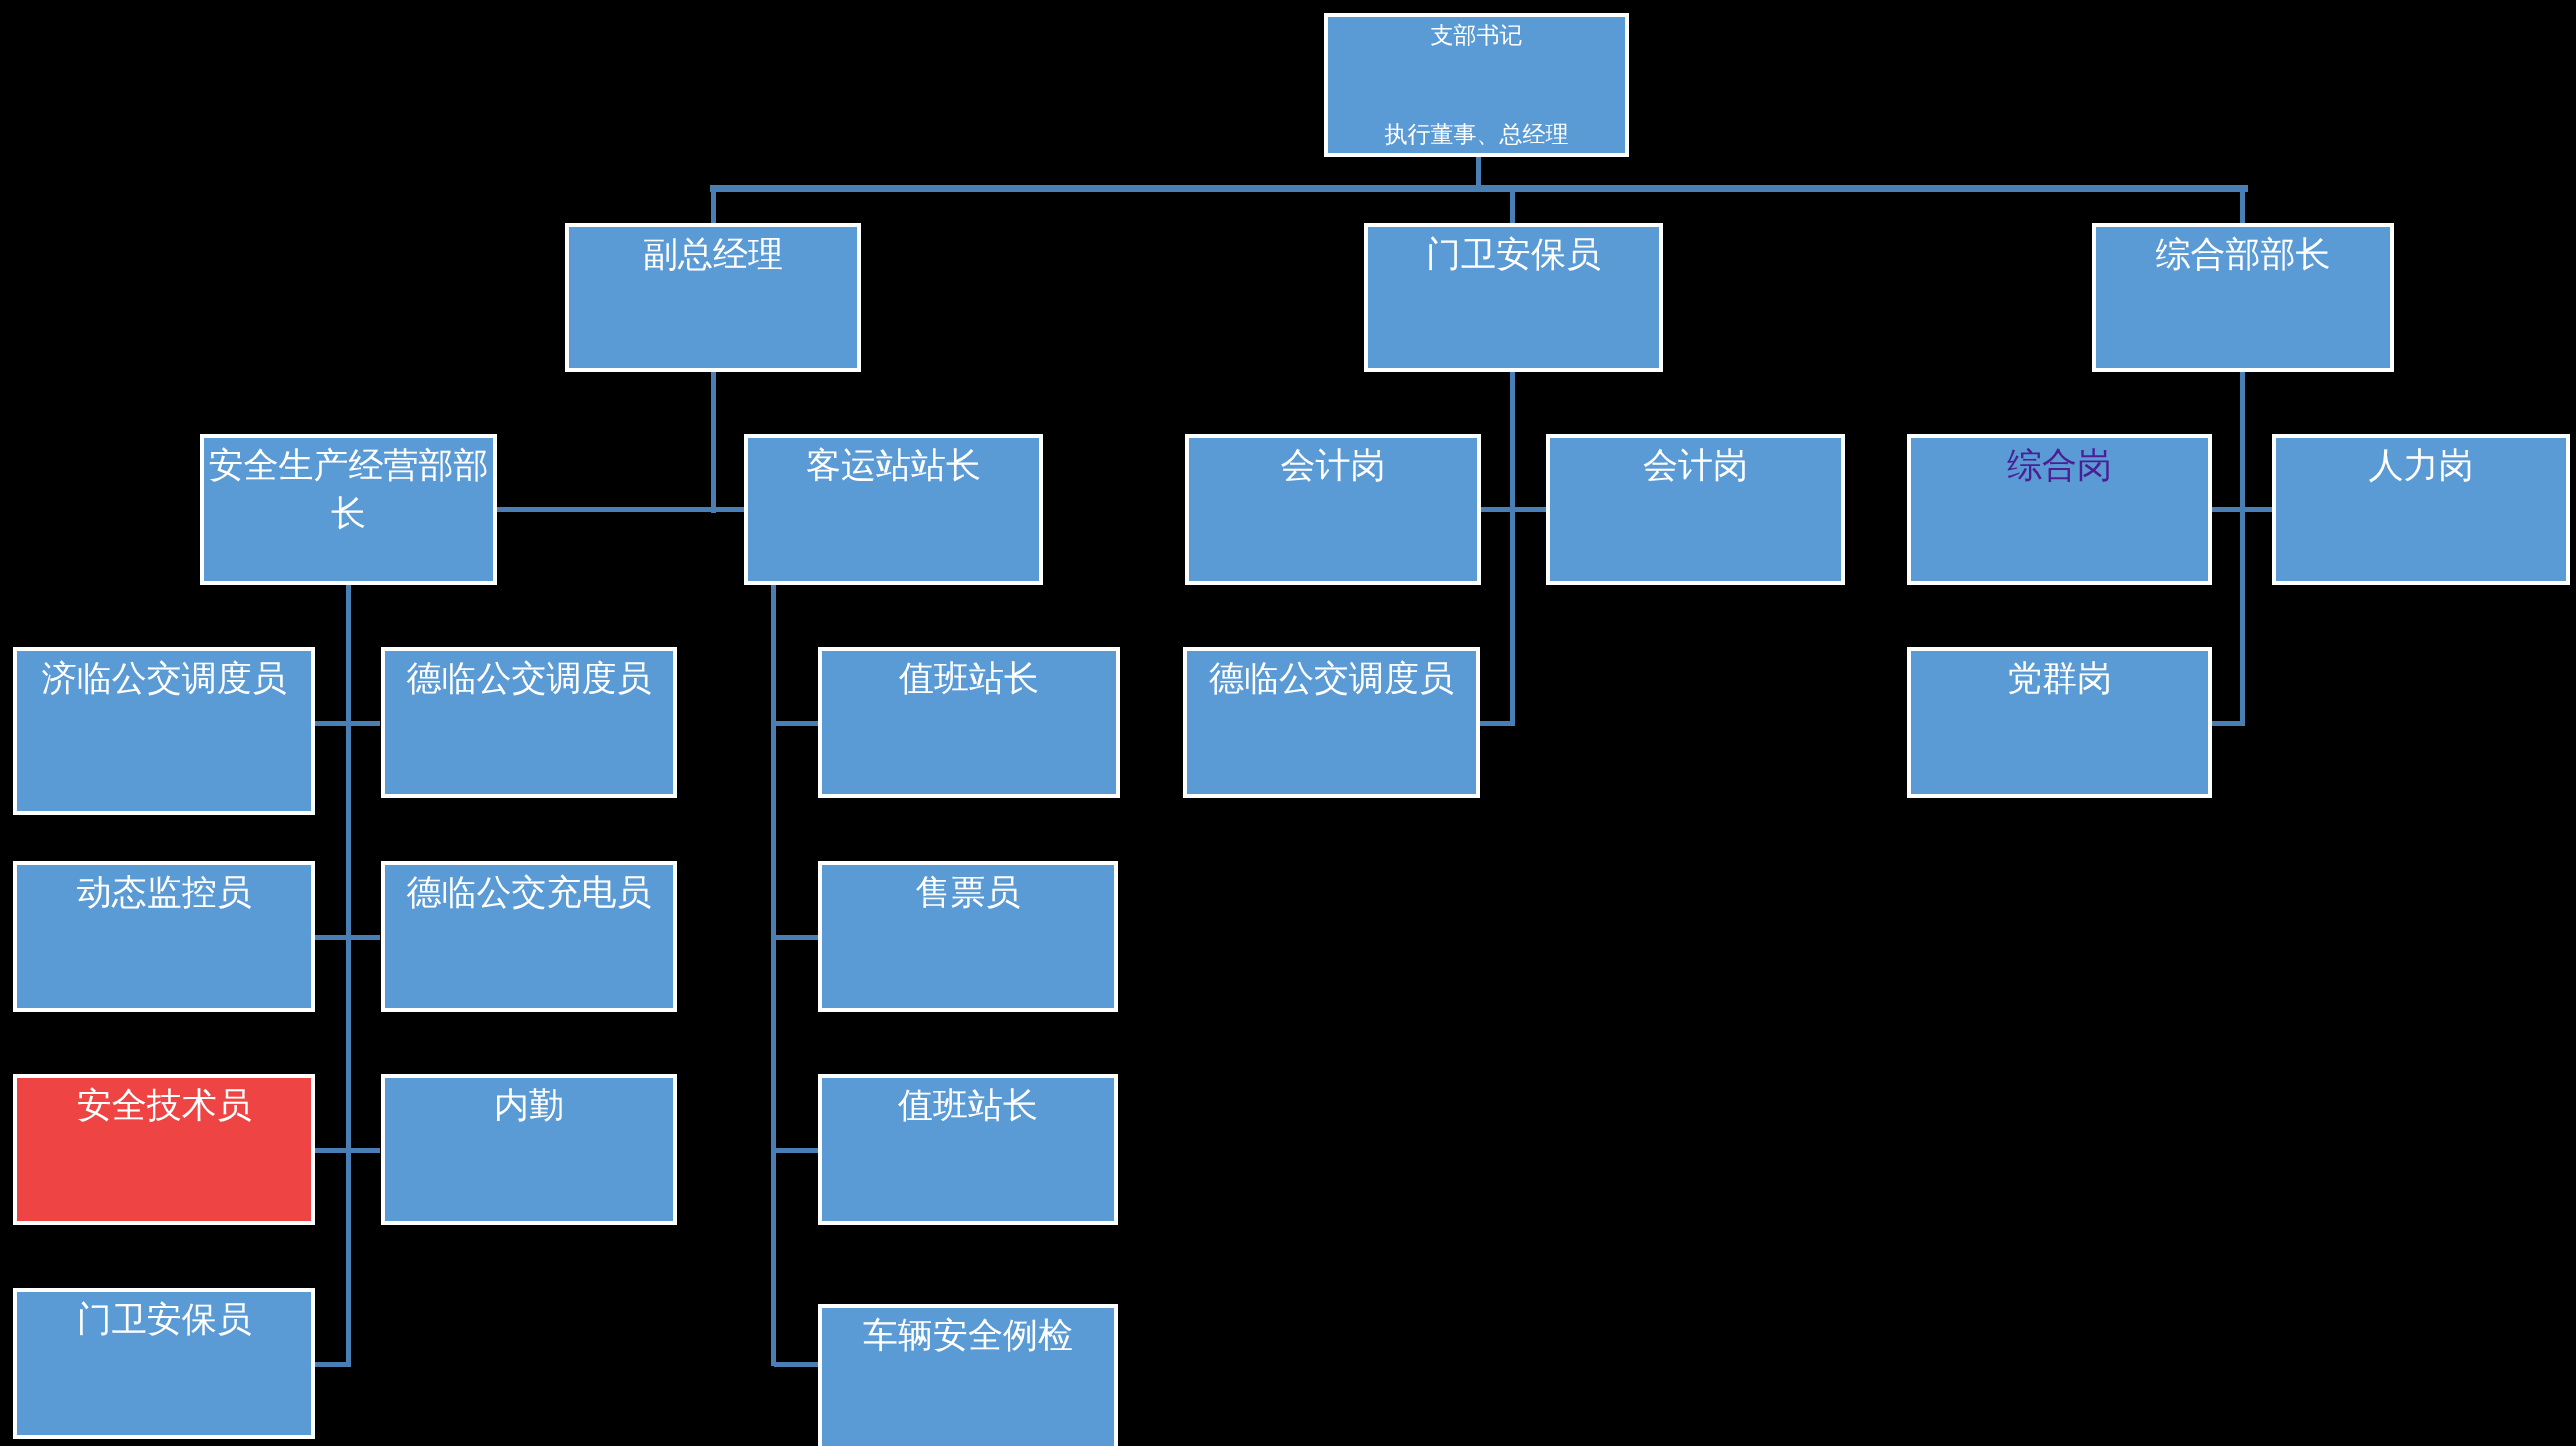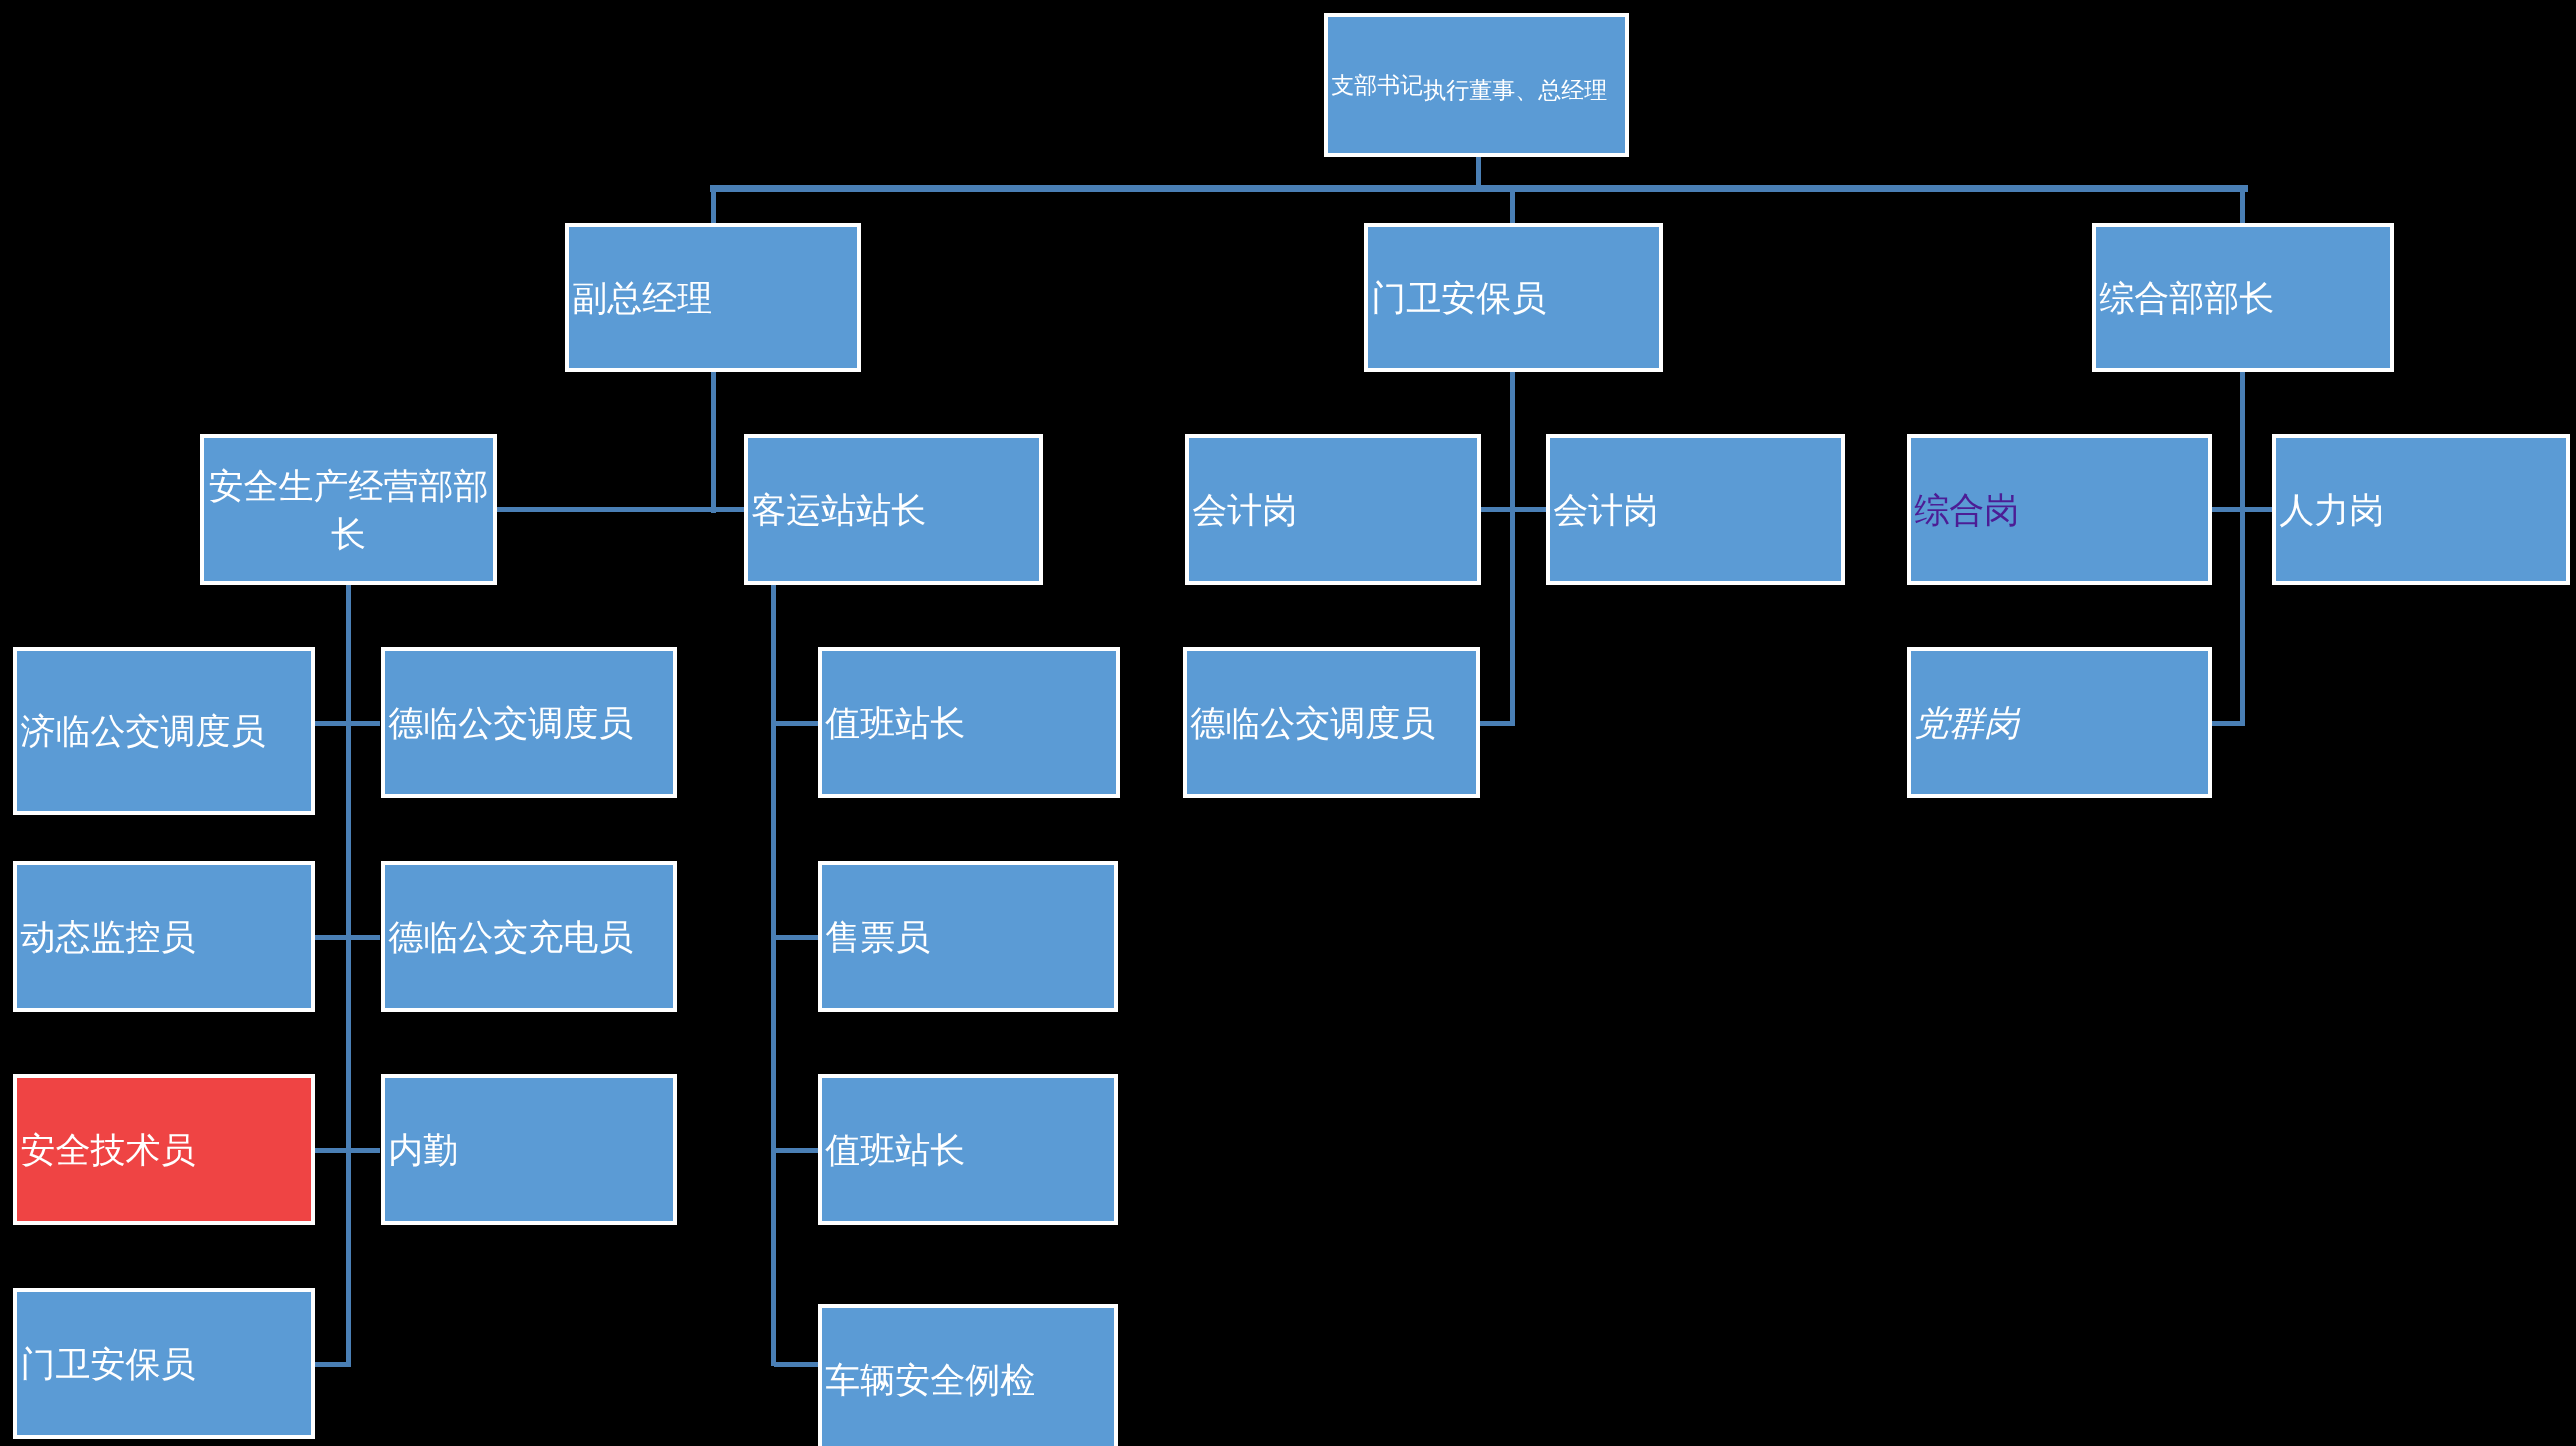--- a/index.html
+++ b/index.html
@@ -26,9 +26,9 @@
     border: 4.1px solid #FFFFFF;
     color: #FFFFFF;
     display: flex;
-    flex-direction: row;
+    flex-direction: column;
     align-items: center;
-    justify-content: flex-start;
+    justify-content: space-between;
     text-align: center;
     padding: 3.3px;
     line-height: 1.35;

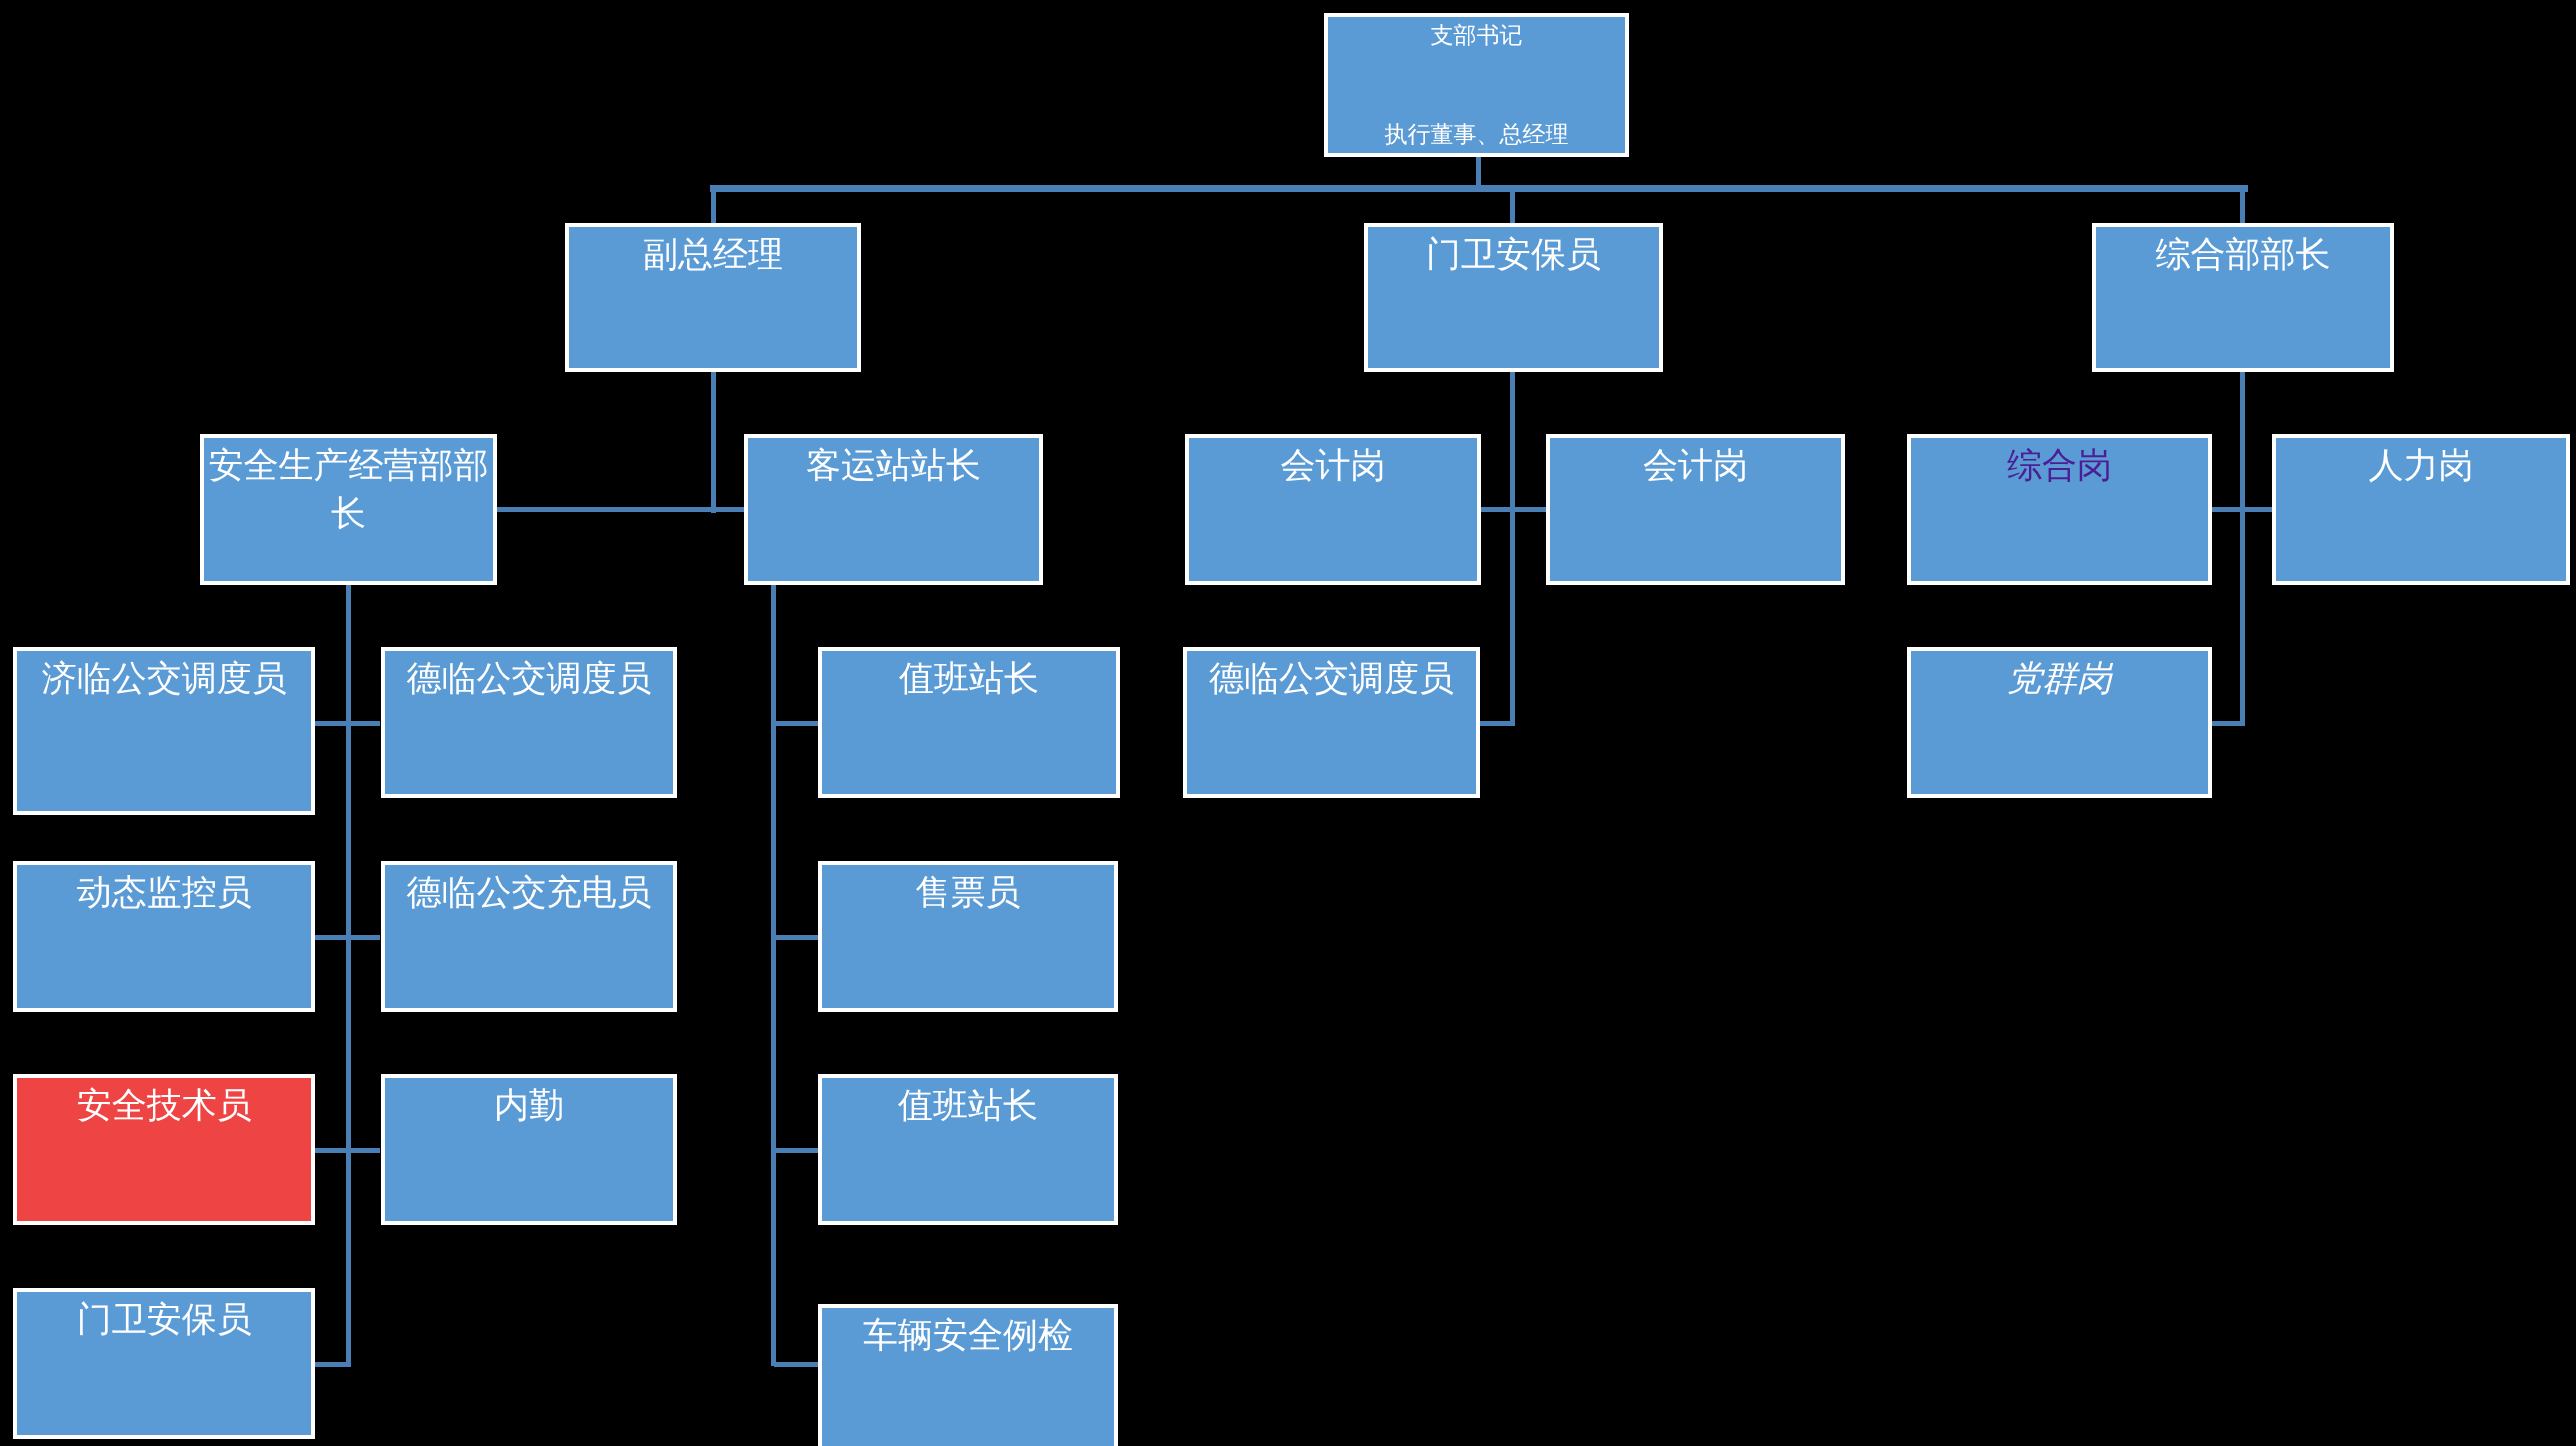--- a/index.html
+++ b/index.html
@@ -110,7 +110,7 @@
       <div class="node" style="left: 1183px; top: 647px; width: 297px; height: 151px; font-size: 35px; background: rgb(91, 155, 213); border-color: rgb(255, 255, 255); color: rgb(255, 255, 255);">
         <span class="lbl">德临公交调度员</span>
       </div>
-      <div class="node" style="left: 1907px; top: 647px; width: 305px; height: 151px; font-size: 35px; background: rgb(91, 155, 213); border-color: rgb(255, 255, 255); color: rgb(255, 255, 255); font-style: italic;">
+      <div class="node" style="left: 1907px; top: 647px; width: 305px; height: 151px; font-size: 35px; background: rgb(91, 155, 213); border-color: rgb(255, 255, 255); color: rgb(255, 255, 255);">
         <span class="lbl">党群岗</span>
       </div>
       <div class="node" style="left: 13.2px; top: 861px; width: 302px; height: 151px; font-size: 35px; background: rgb(91, 155, 213); border-color: rgb(255, 255, 255); color: rgb(255, 255, 255);">

